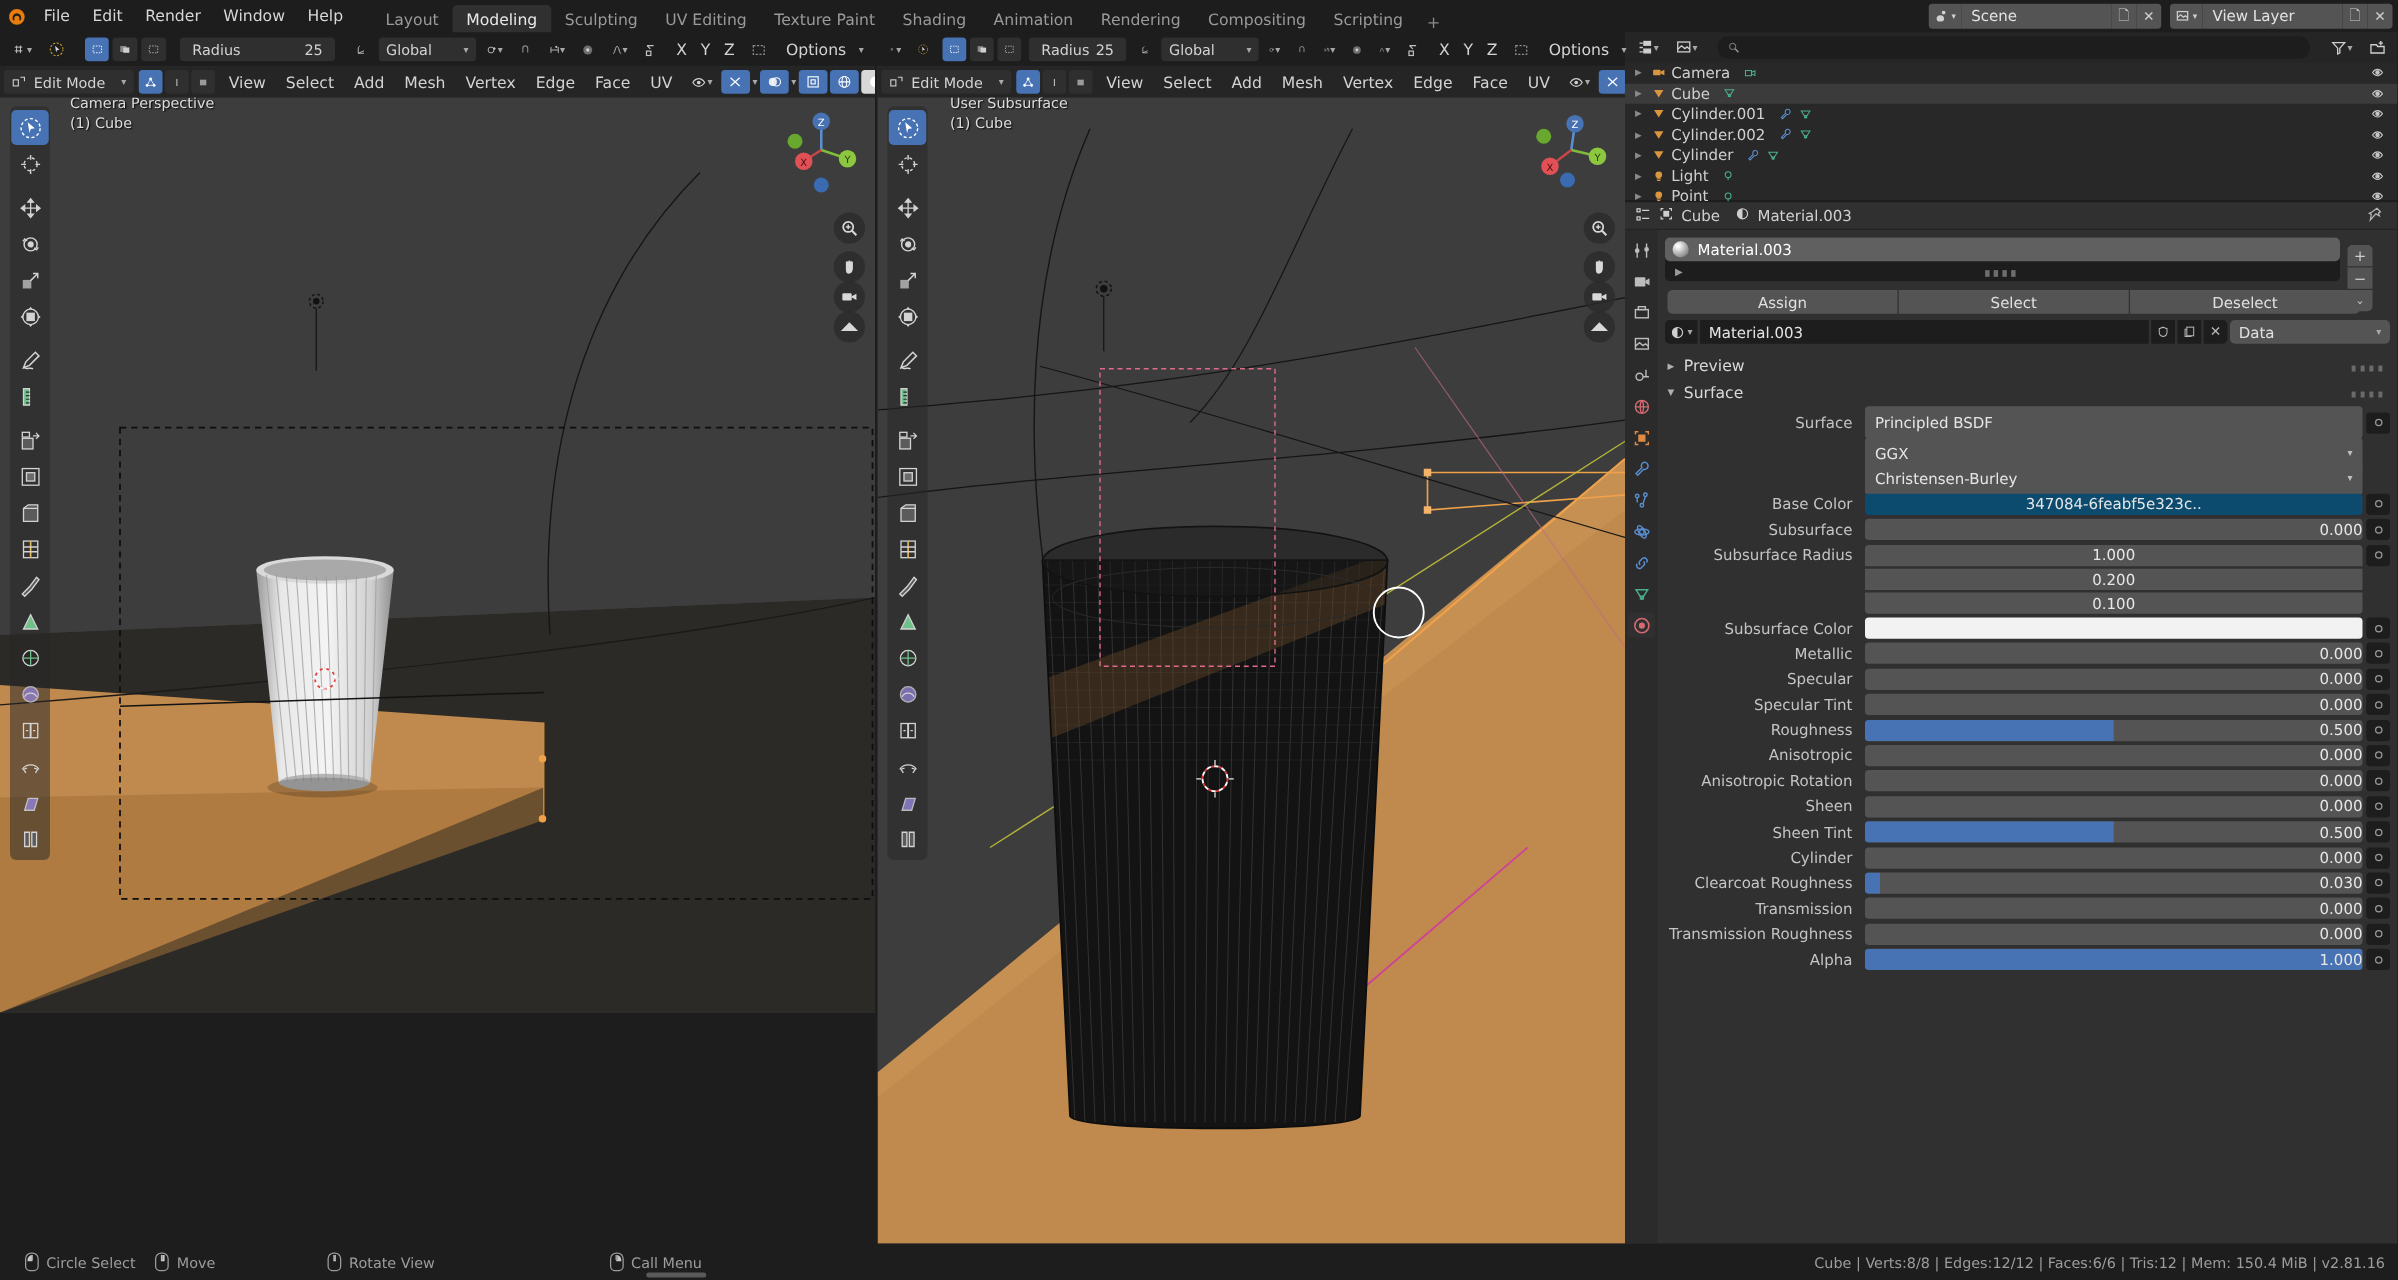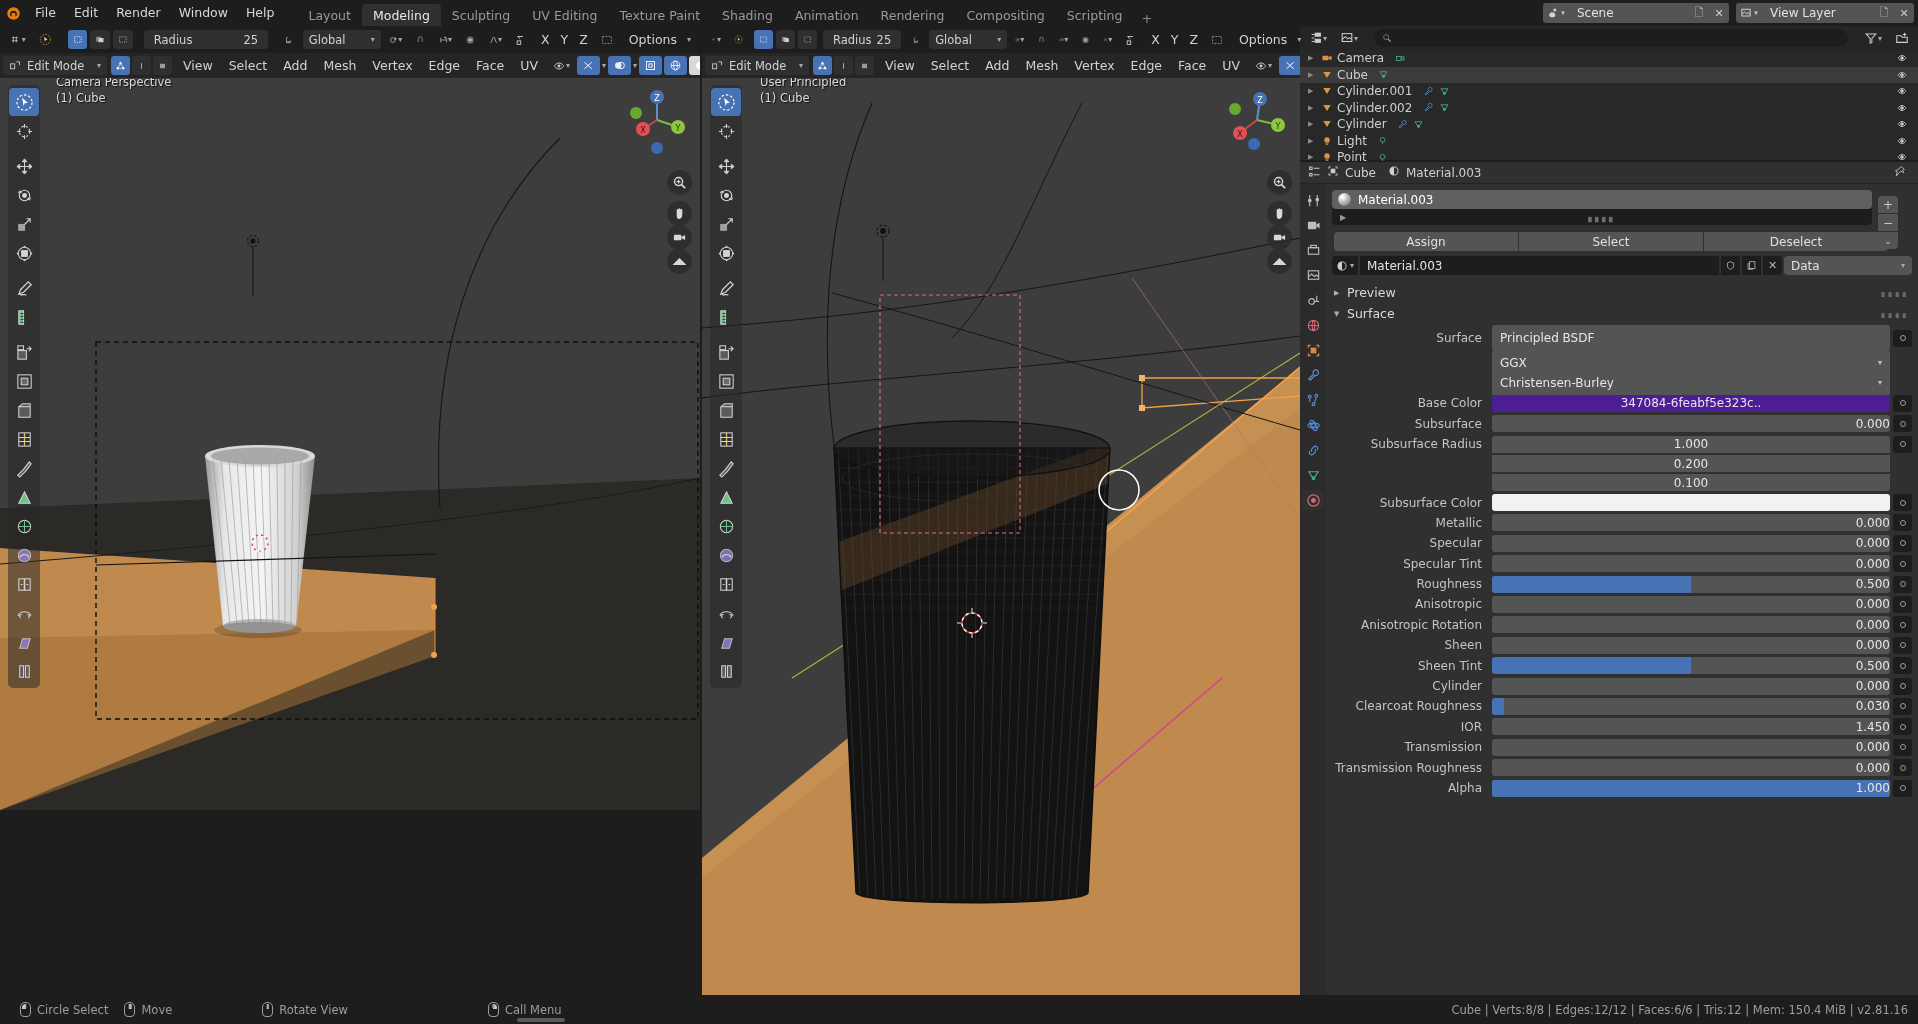--- a/index.html
+++ b/index.html
@@ -878,7 +878,7 @@
     </svg>
   </div>
 
-  <div class="vp-overlay-text" style="top:22px;left:58px">User Principled</div>
+  <div class="vp-overlay-text" style="top:22px;left:58px">User Subsurface</div>
   <div class="vp-overlay-text" style="top:38px;left:58px">(1) Cube</div>
 
   <div class="toolbar" style="top:32px;">

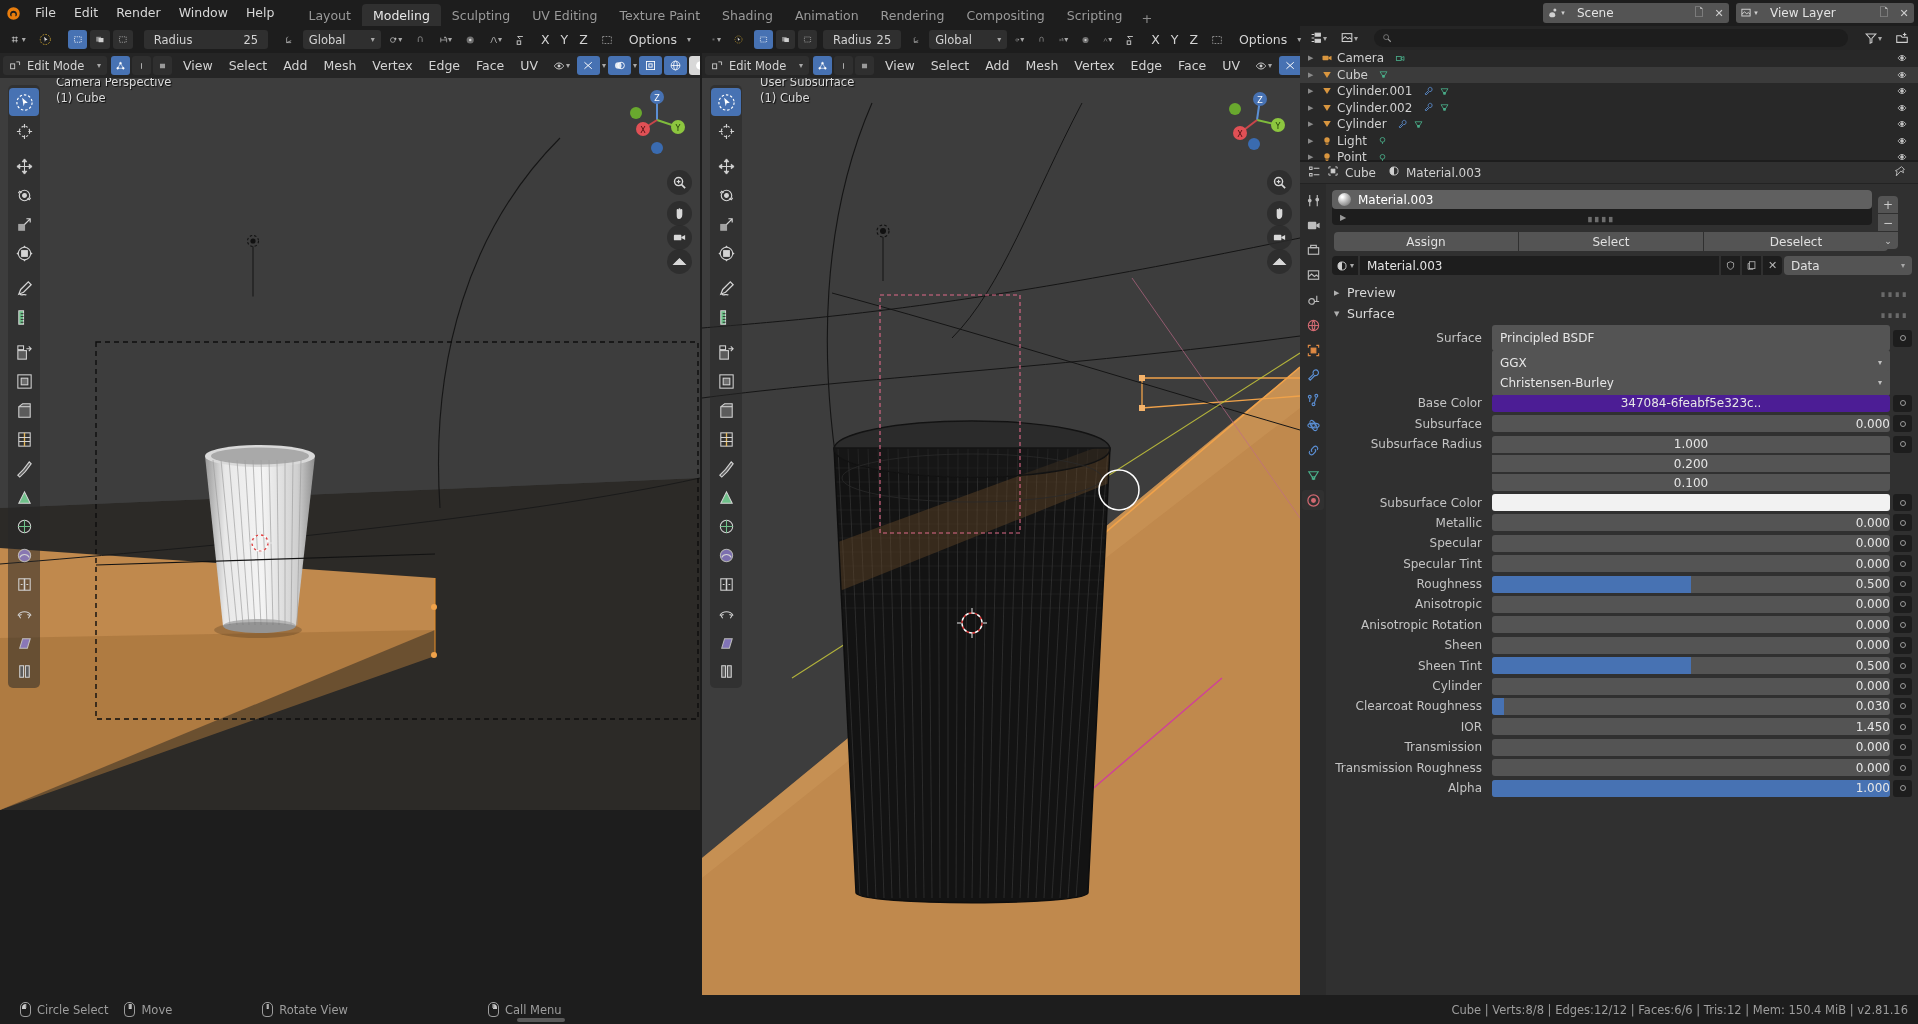--- a/index.html
+++ b/index.html
@@ -1476,7 +1476,7 @@
 
       <div class="prow">
         <div class="plabel">Base Color</div>
-        <div class="pfield" style="background:#4c1d95">
+        <div class="pfield" style="background:#0c4a6e">
           <span>347084-6feabf5e323c..</span>
         </div>
         <div class="psock">

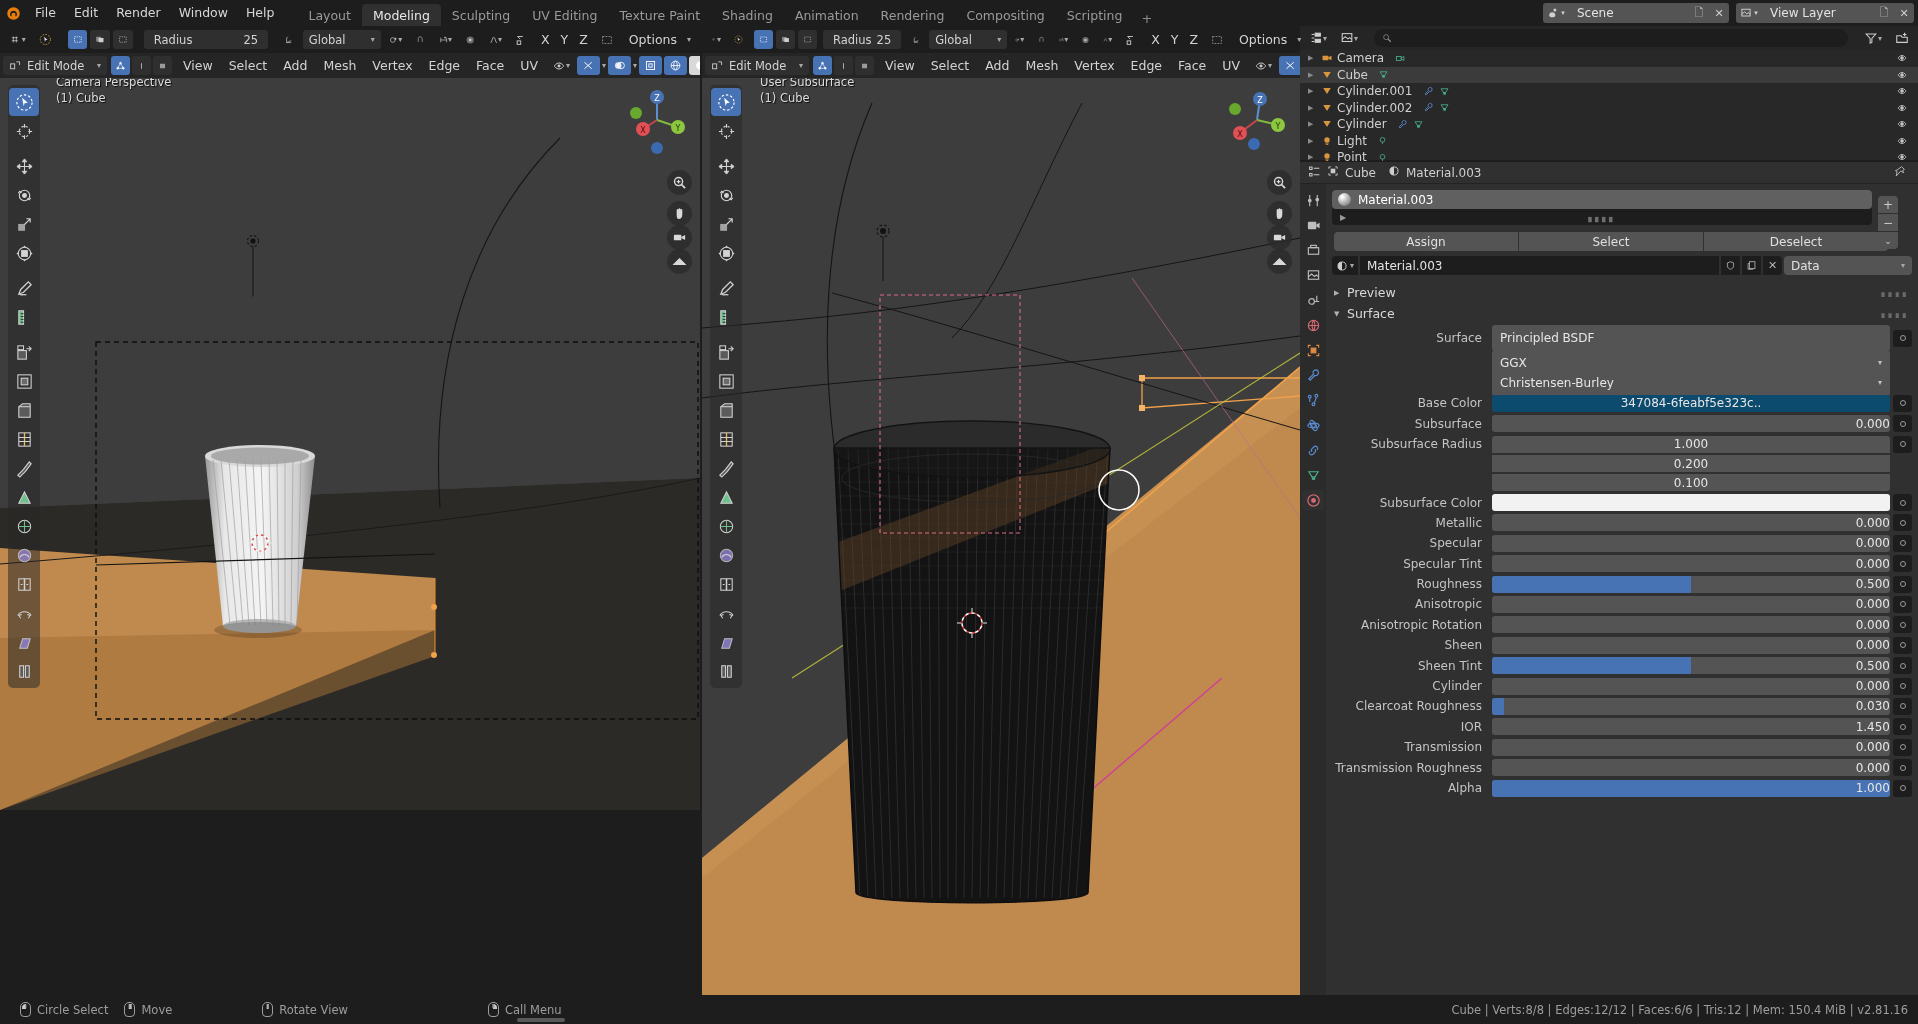--- a/index.html
+++ b/index.html
@@ -1629,15 +1629,6 @@
           </div>
       </div>
 
-      <div class="prow">
-        <div class="plabel">IOR</div>
-        <div class="pfield slider">
-          <span>1.450</span>
-        </div>
-        <div class="psock">
-            <i></i>
-          </div>
-      </div>
 
       <div class="prow">
         <div class="plabel">Transmission</div>

